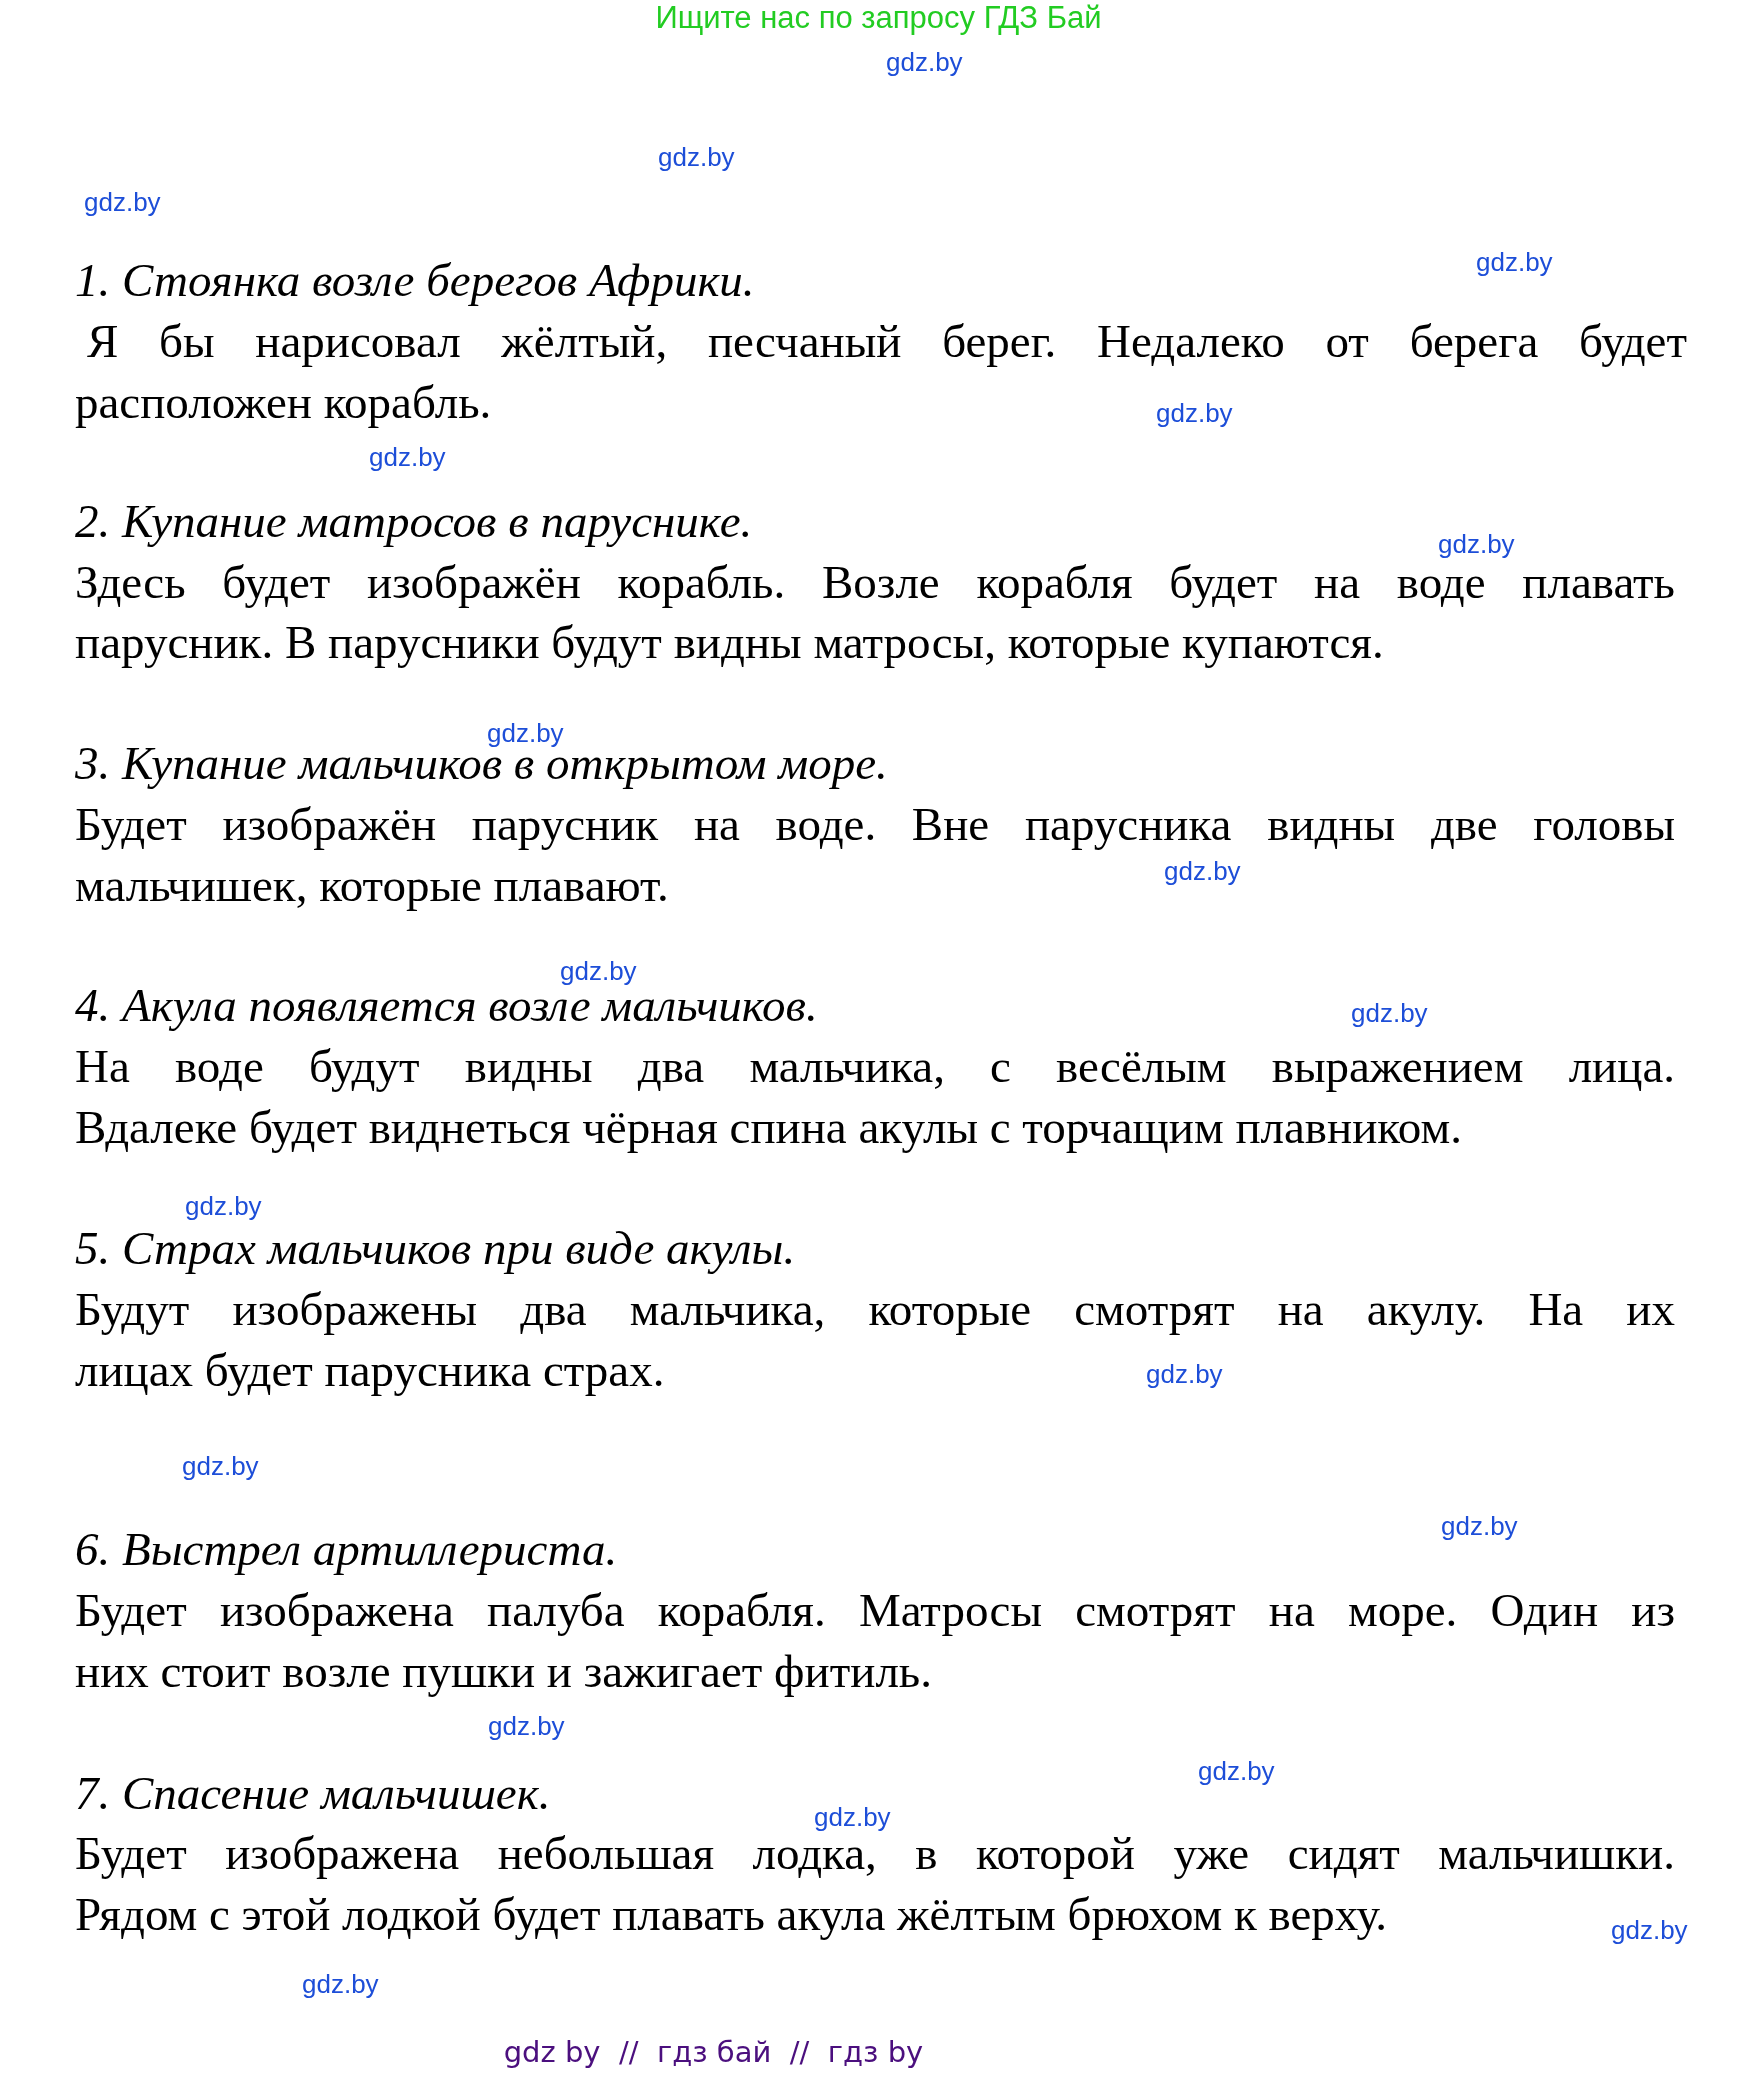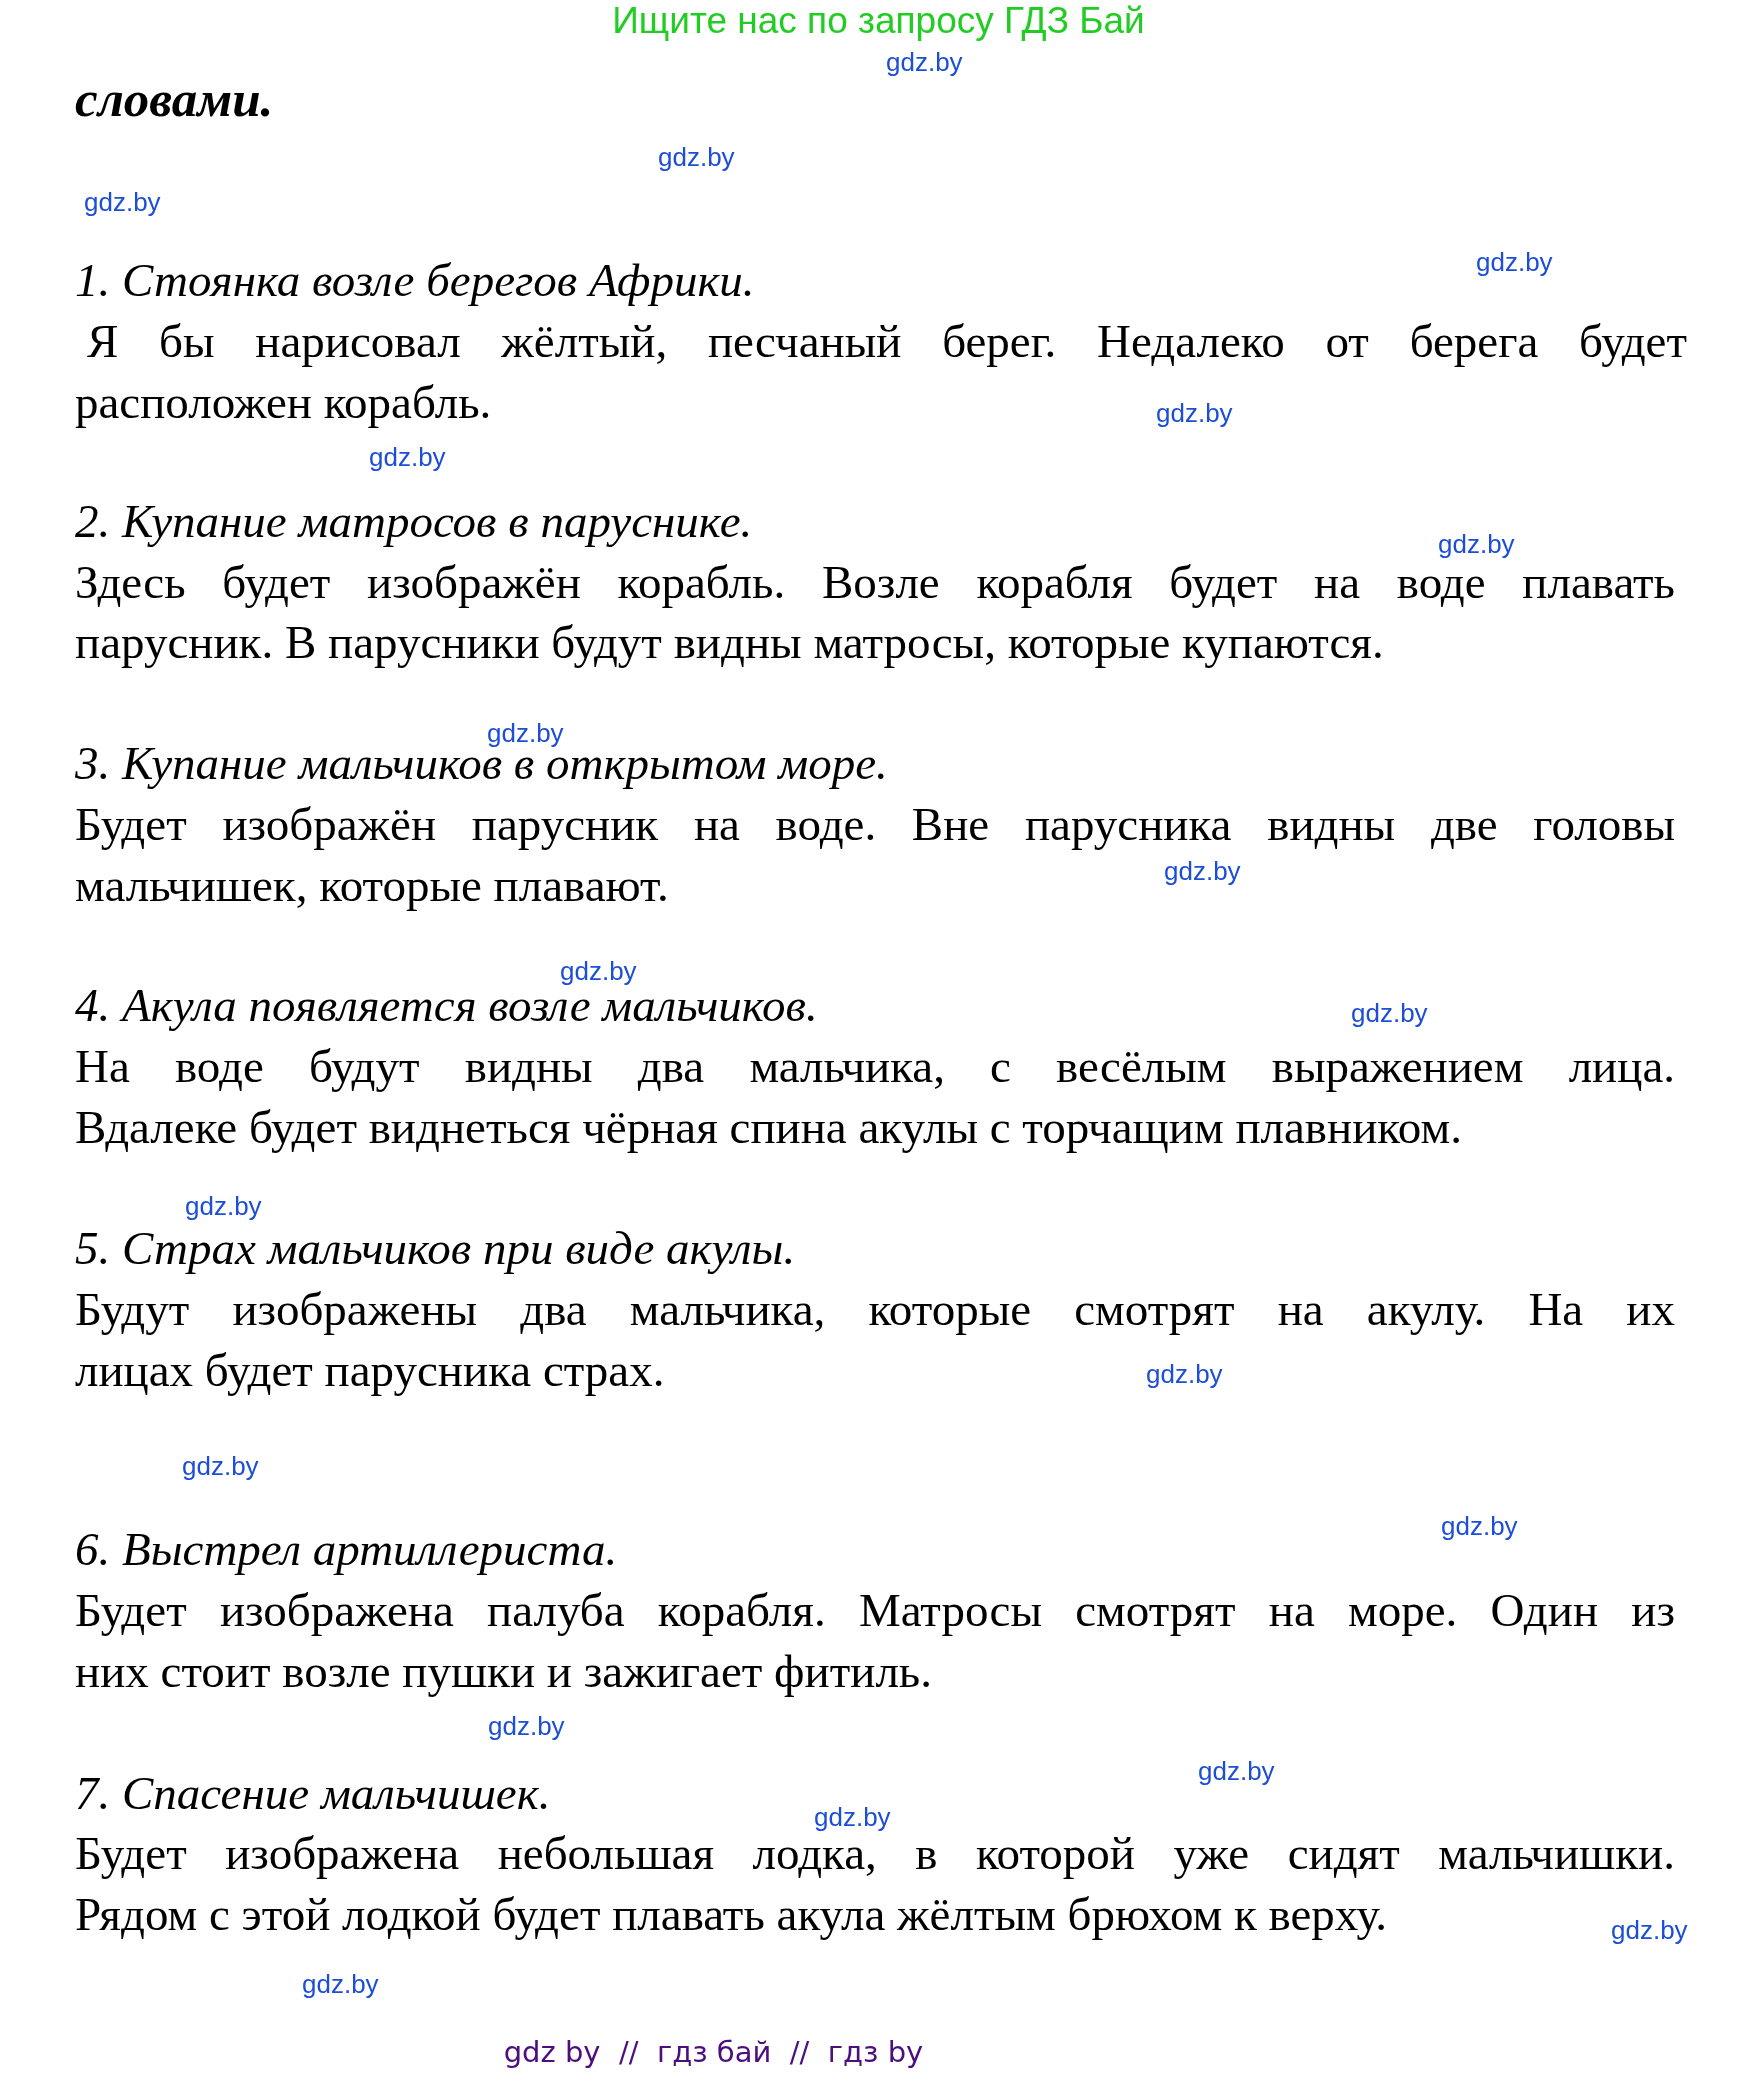--- a/index.html
+++ b/index.html
@@ -5,7 +5,7 @@
   html, body { margin: 0; padding: 0; background: #ffffff; }
   body { width: 1757px; height: 2087px; position: relative; overflow: hidden; }
   .abs { position: absolute; white-space: nowrap; }
-  .banner { font-family: "Liberation Sans", sans-serif; font-size: 37px; color: #22cc22; left: 0; width: 1757px; text-align: center; top: 0px; }
+  .banner { font-family: "Liberation Sans", sans-serif; font-size: 31px; color: #22cc22; left: 0; width: 1757px; text-align: center; top: 0px; }
   .footer { font-family: "DejaVu Sans", sans-serif; font-size: 29px; color: #4b0f7e; left: 0; width: 1427px; text-align: center; top: 2035px; }
   .task { font-family: "Liberation Serif", serif; font-weight: bold; font-style: italic; font-size: 51px; color: #000; left: 75px; width: 1600px; white-space: normal; line-height: 62px; text-align: justify; text-align-last: left; }
   .heading { font-family: "Liberation Serif", serif; font-style: italic; font-size: 47px; color: #000; left: 75px; }

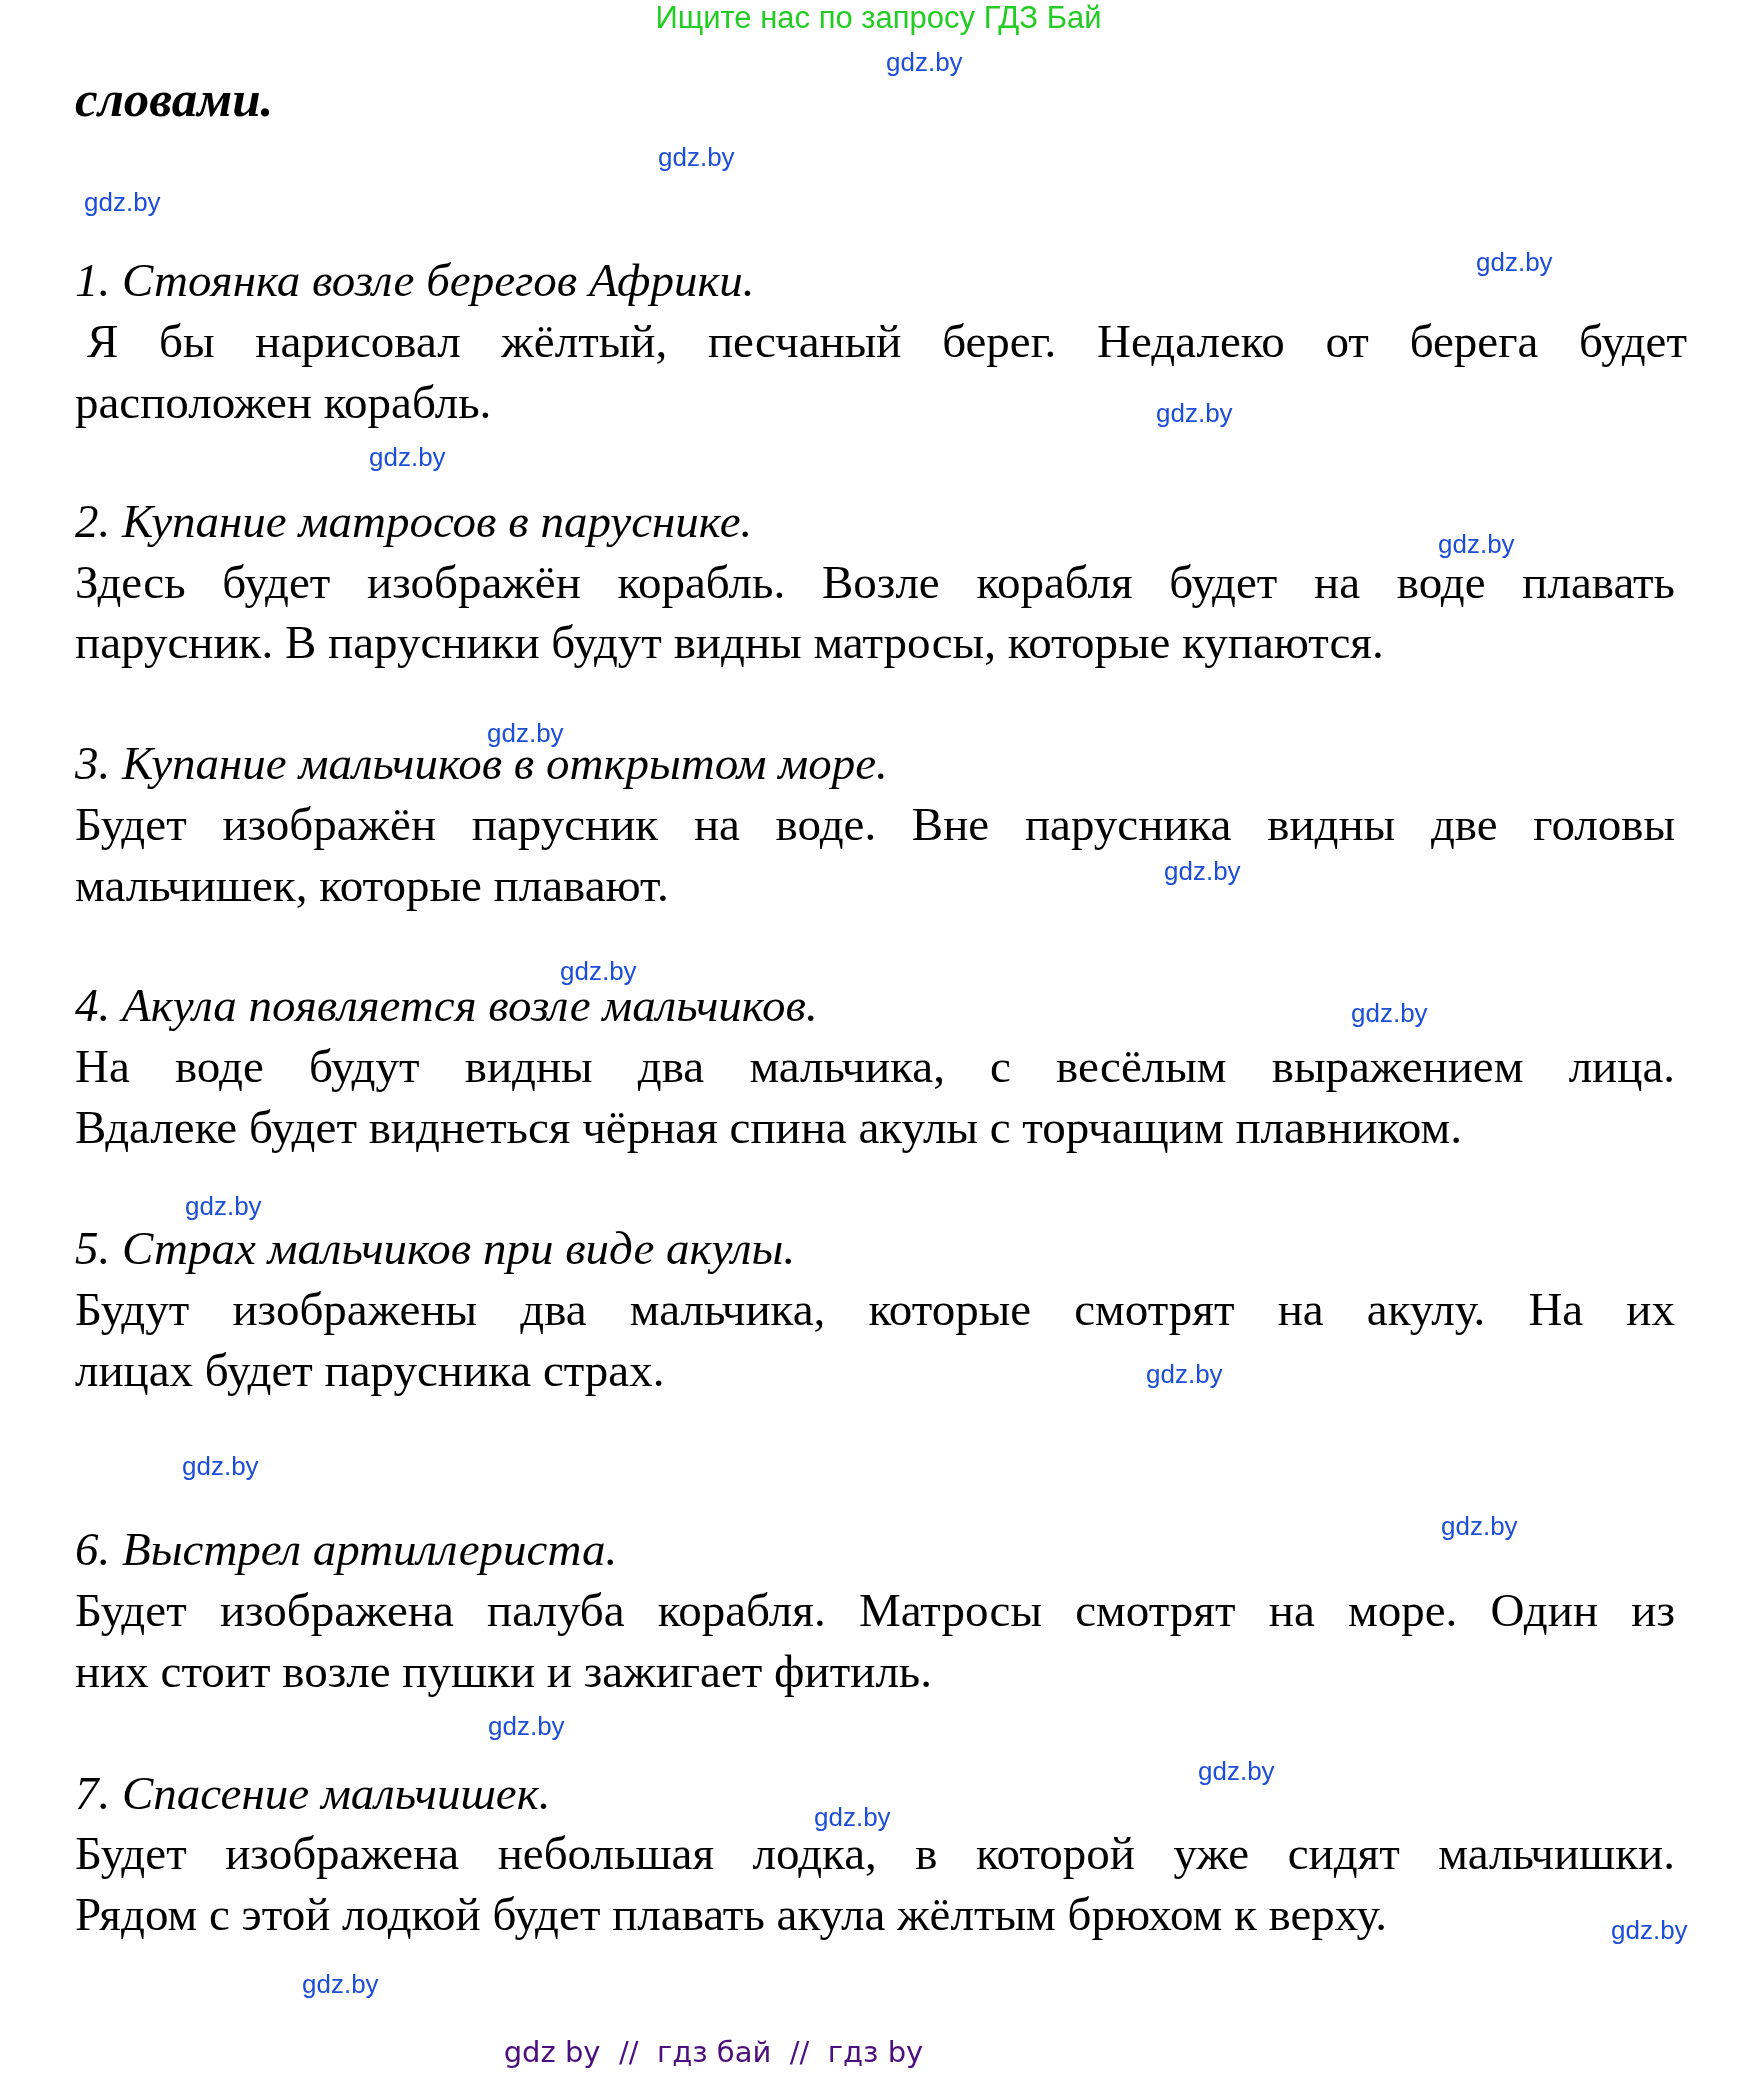--- a/index.html
+++ b/index.html
@@ -19,7 +19,6 @@
 <div class="abs banner">Ищите нас по запросу ГДЗ Бай</div>
 
 <div class="abs task" style="top:68px;">
-  <div>словами.</div>
 </div>
 
 <div class="abs heading" style="top:253px;text-align:right;">1. Стоянка возле берегов Африки.</div>

